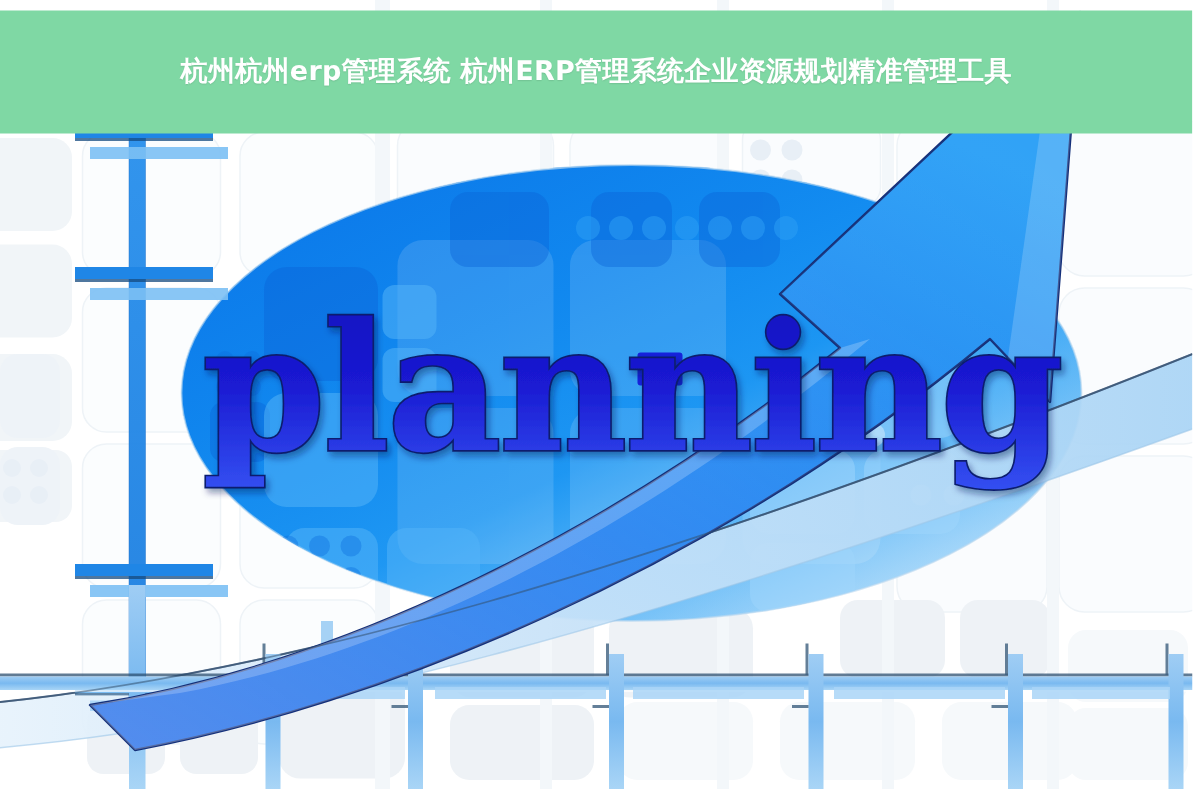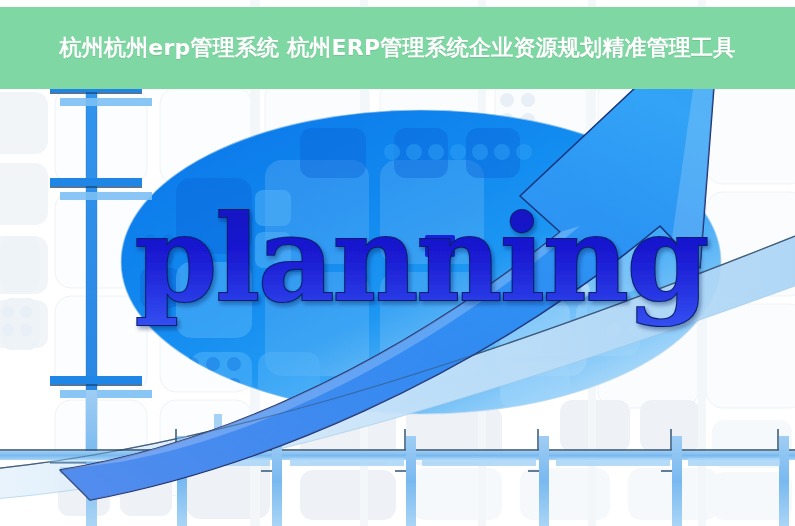--- a/index.html
+++ b/index.html
@@ -47,7 +47,7 @@
     color: #ffffff;
     font-family: "DejaVu Sans", "Liberation Sans", sans-serif;
     font-weight: bold;
-    font-size: 22px;
+    font-size: 18px;
     line-height: 32px;
     text-align: center;
     letter-spacing: 0.2px;

